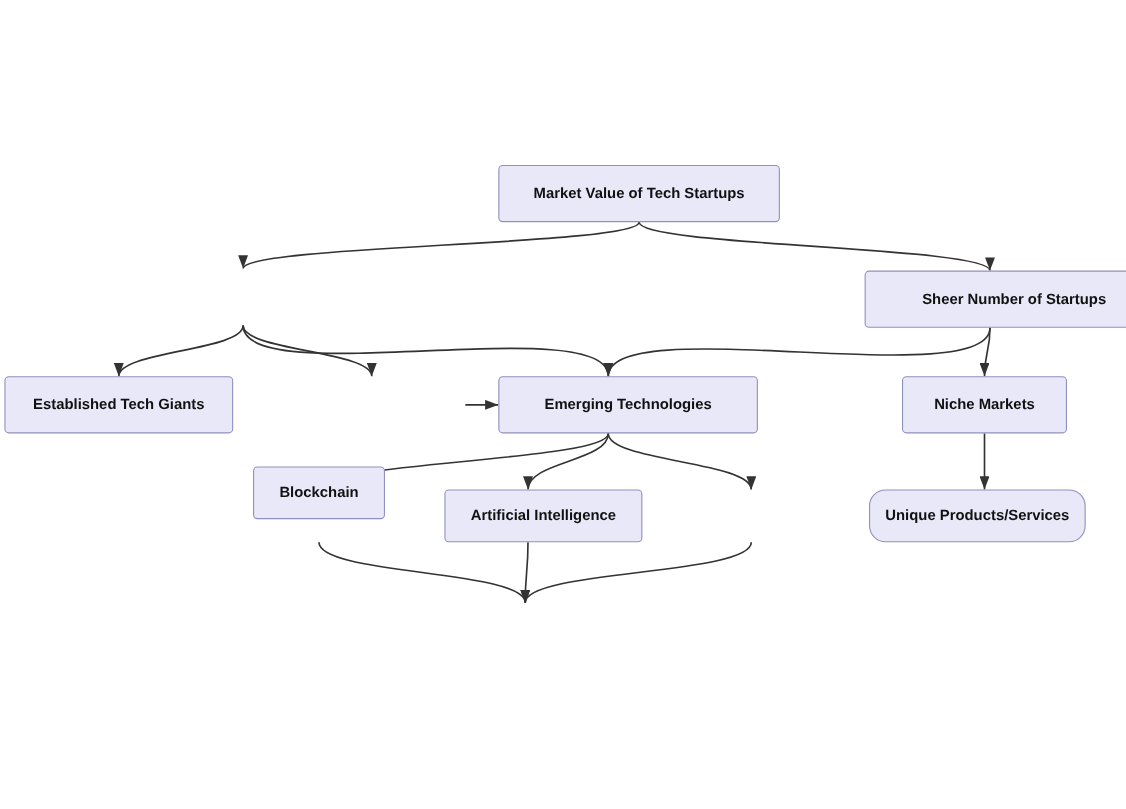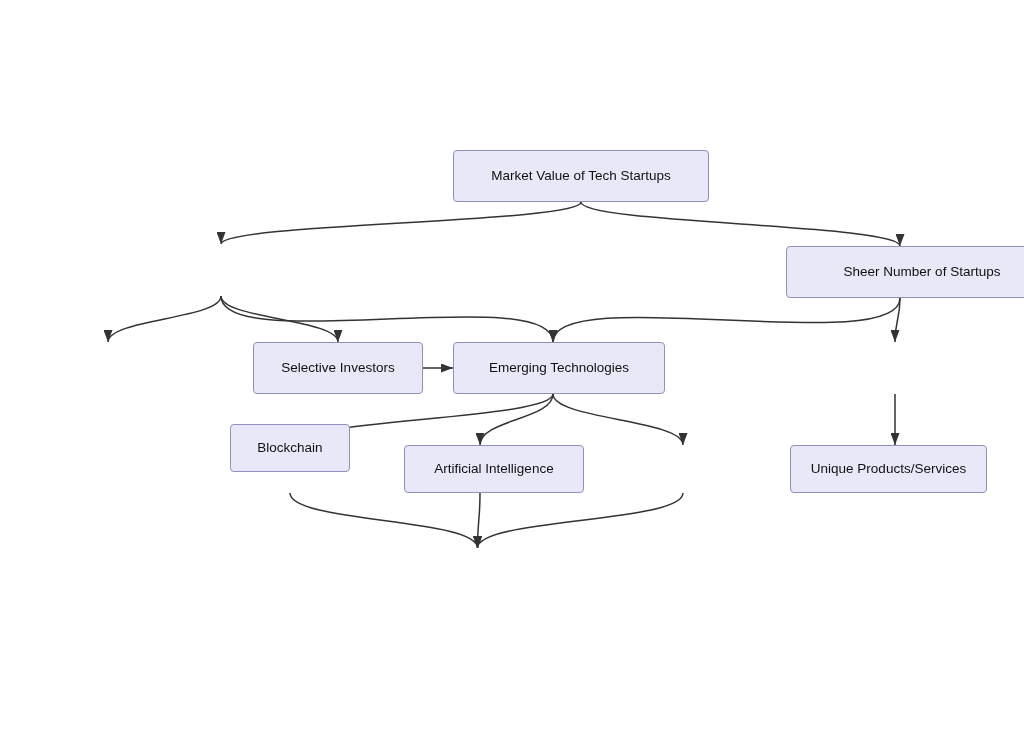--- a/index.html
+++ b/index.html
@@ -14,6 +14,7 @@
       width: 1024px;
       height: 735px;
       position: relative;
+      font-weight: bold;
     }
     svg {
       position: absolute;

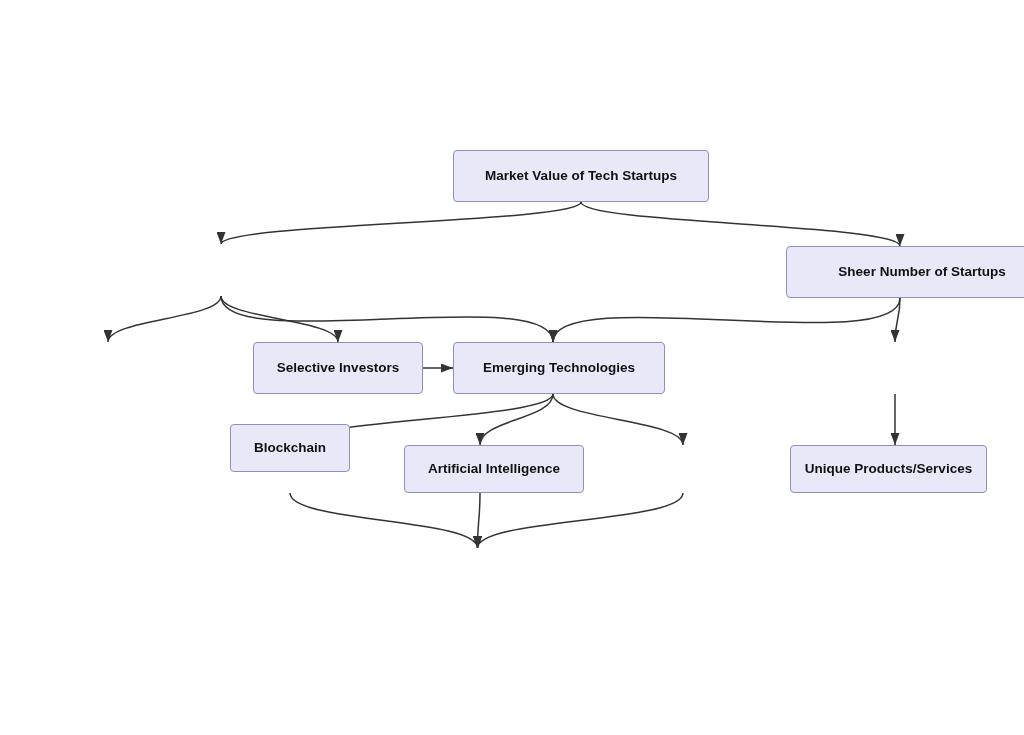--- a/index.html
+++ b/index.html
@@ -65,6 +65,7 @@
     </svg>
 <div class="node" style="left: 453px; top: 150px; width: 256px; height: 52px;">Market Value of Tech Startups</div>
     <div class="node" style="left: 786px; top: 246px; width: 272px; height: 52px;">Sheer Number of Startups</div>
+    <div class="node" style="left: 4px; top: 342px; width: 208px; height: 52px;">Established Tech Giants</div>
     <div class="node" style="left: 253px; top: 342px; width: 170px; height: 52px;">Selective Investors</div>
     <div class="node" style="left: 453px; top: 342px; width: 212px; height: 52px;">Emerging Technologies</div>
     <div class="node" style="left: 230px; top: 424px; width: 120px; height: 48px;">Blockchain</div>

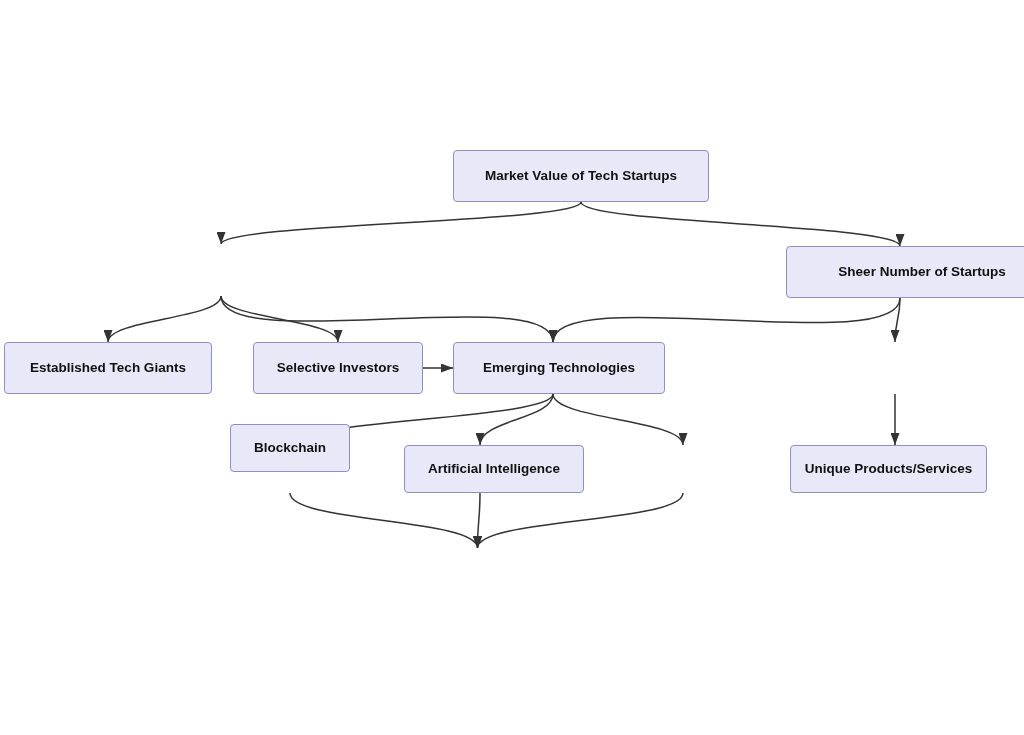--- a/index.html
+++ b/index.html
@@ -66,7 +66,6 @@
 <div class="node" style="left: 453px; top: 150px; width: 256px; height: 52px;">Market Value of Tech Startups</div>
     <div class="node" style="left: 786px; top: 246px; width: 272px; height: 52px;">Sheer Number of Startups</div>
     <div class="node" style="left: 4px; top: 342px; width: 208px; height: 52px;">Established Tech Giants</div>
-    <div class="node" style="left: 253px; top: 342px; width: 170px; height: 52px;">Selective Investors</div>
     <div class="node" style="left: 453px; top: 342px; width: 212px; height: 52px;">Emerging Technologies</div>
     <div class="node" style="left: 230px; top: 424px; width: 120px; height: 48px;">Blockchain</div>
     <div class="node" style="left: 404px; top: 445px; width: 180px; height: 48px;">Artificial Intelligence</div>

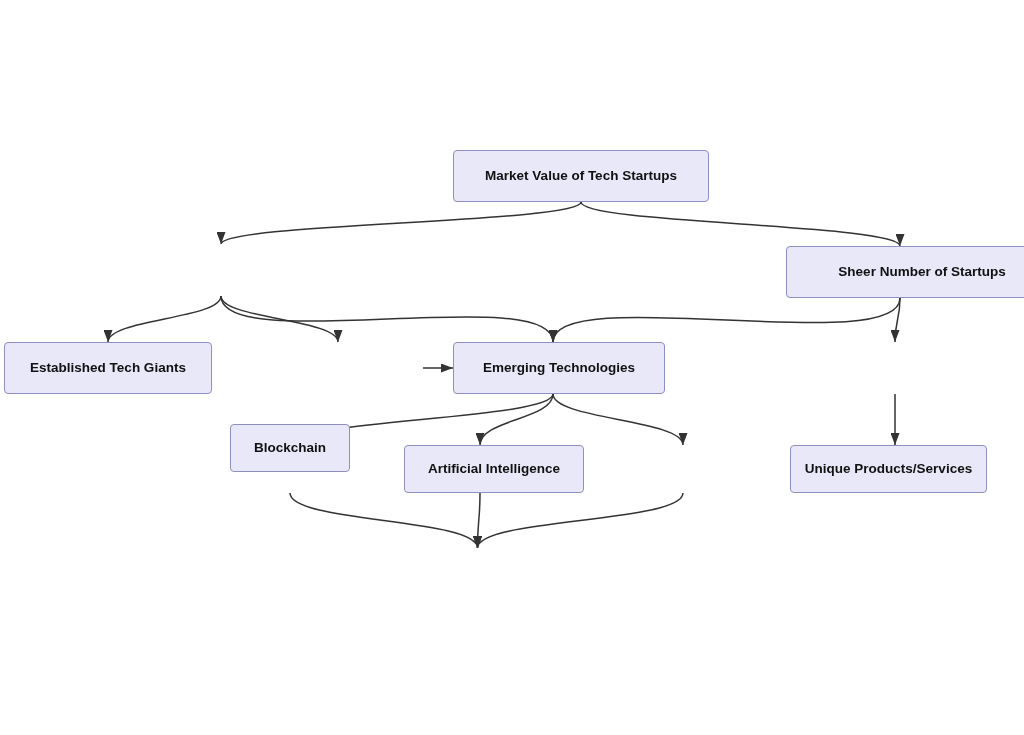--- a/index.html
+++ b/index.html
@@ -66,7 +66,7 @@
 <div class="node" style="left: 453px; top: 150px; width: 256px; height: 52px;">Market Value of Tech Startups</div>
     <div class="node" style="left: 786px; top: 246px; width: 272px; height: 52px;">Sheer Number of Startups</div>
     <div class="node" style="left: 4px; top: 342px; width: 208px; height: 52px;">Established Tech Giants</div>
-    <div class="node" style="left: 453px; top: 342px; width: 212px; height: 52px;">Emerging Technologies</div>
+    <div class="node" style="left: 453px; top: 342px; width: 236px; height: 52px;">Emerging Technologies</div>
     <div class="node" style="left: 230px; top: 424px; width: 120px; height: 48px;">Blockchain</div>
     <div class="node" style="left: 404px; top: 445px; width: 180px; height: 48px;">Artificial Intelligence</div>
     <div class="node" style="left: 790px; top: 445px; width: 197px; height: 48px;">Unique Products/Services</div>

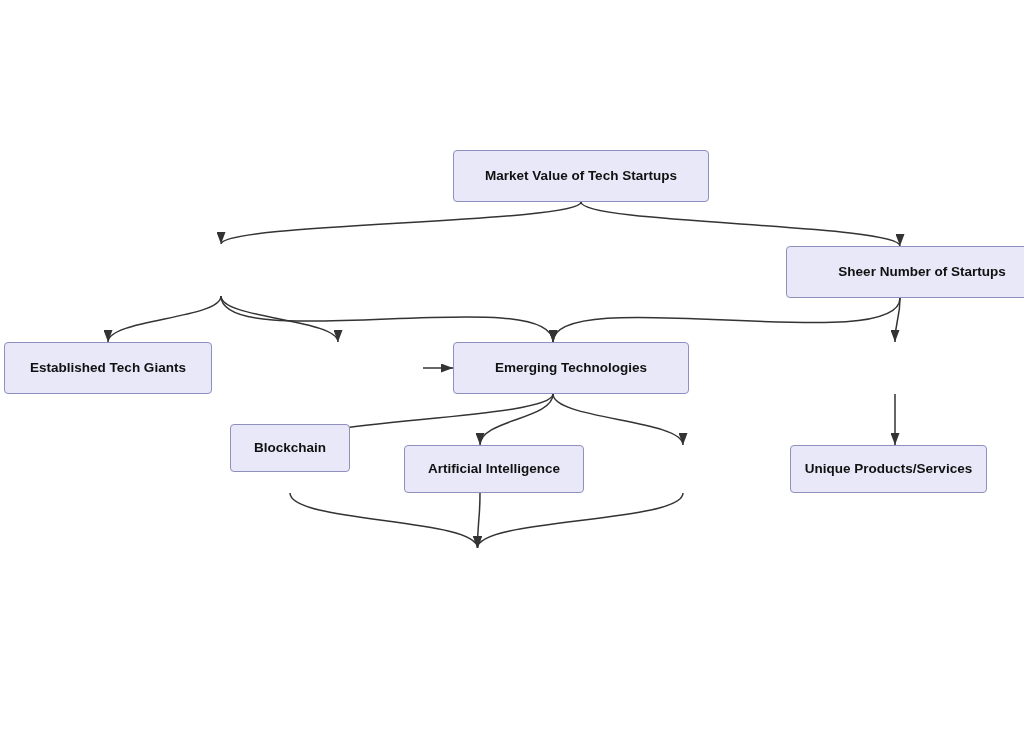--- a/index.html
+++ b/index.html
@@ -67,6 +67,7 @@
     <div class="node" style="left: 786px; top: 246px; width: 272px; height: 52px;">Sheer Number of Startups</div>
     <div class="node" style="left: 4px; top: 342px; width: 208px; height: 52px;">Established Tech Giants</div>
     <div class="node" style="left: 453px; top: 342px; width: 236px; height: 52px;">Emerging Technologies</div>
+    <div class="node" style="left: 820px; top: 342px; width: 150px; height: 52px;">Niche Markets</div>
     <div class="node" style="left: 230px; top: 424px; width: 120px; height: 48px;">Blockchain</div>
     <div class="node" style="left: 404px; top: 445px; width: 180px; height: 48px;">Artificial Intelligence</div>
     <div class="node" style="left: 790px; top: 445px; width: 197px; height: 48px;">Unique Products/Services</div>

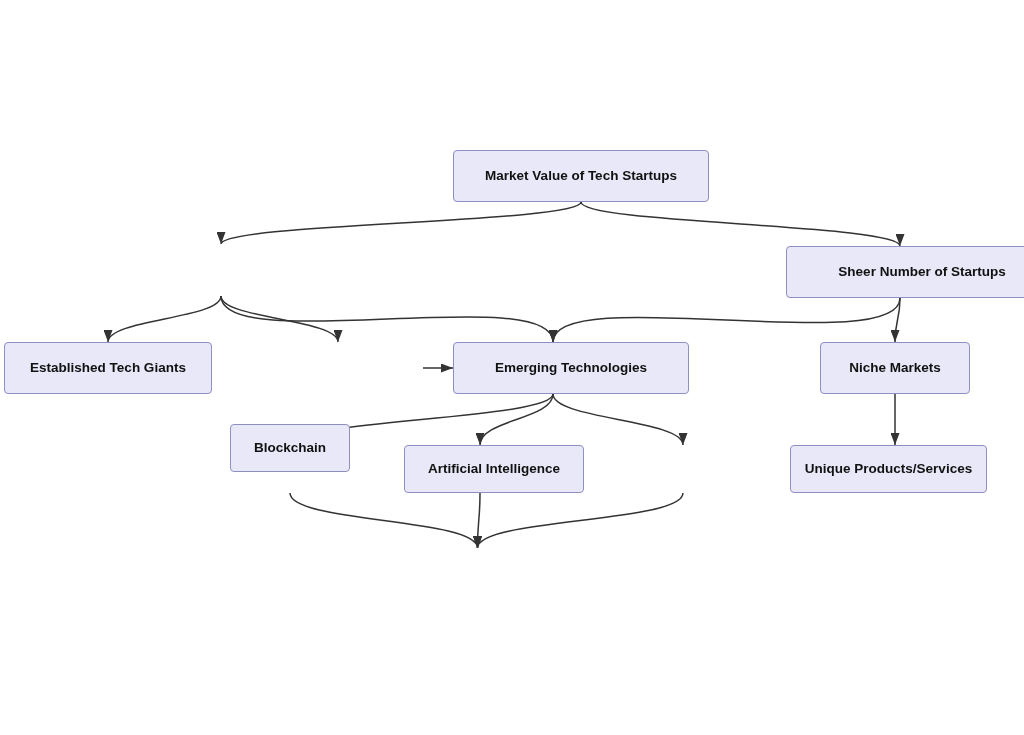--- a/index.html
+++ b/index.html
@@ -70,7 +70,7 @@
     <div class="node" style="left: 820px; top: 342px; width: 150px; height: 52px;">Niche Markets</div>
     <div class="node" style="left: 230px; top: 424px; width: 120px; height: 48px;">Blockchain</div>
     <div class="node" style="left: 404px; top: 445px; width: 180px; height: 48px;">Artificial Intelligence</div>
-    <div class="node" style="left: 790px; top: 445px; width: 197px; height: 48px;">Unique Products/Services</div>
+    <div class="node" style="left: 790px; top: 445px; width: 197px; height: 48px; border-radius: 15px;">Unique Products/Services</div>
   </div>
 
 </body></html>

